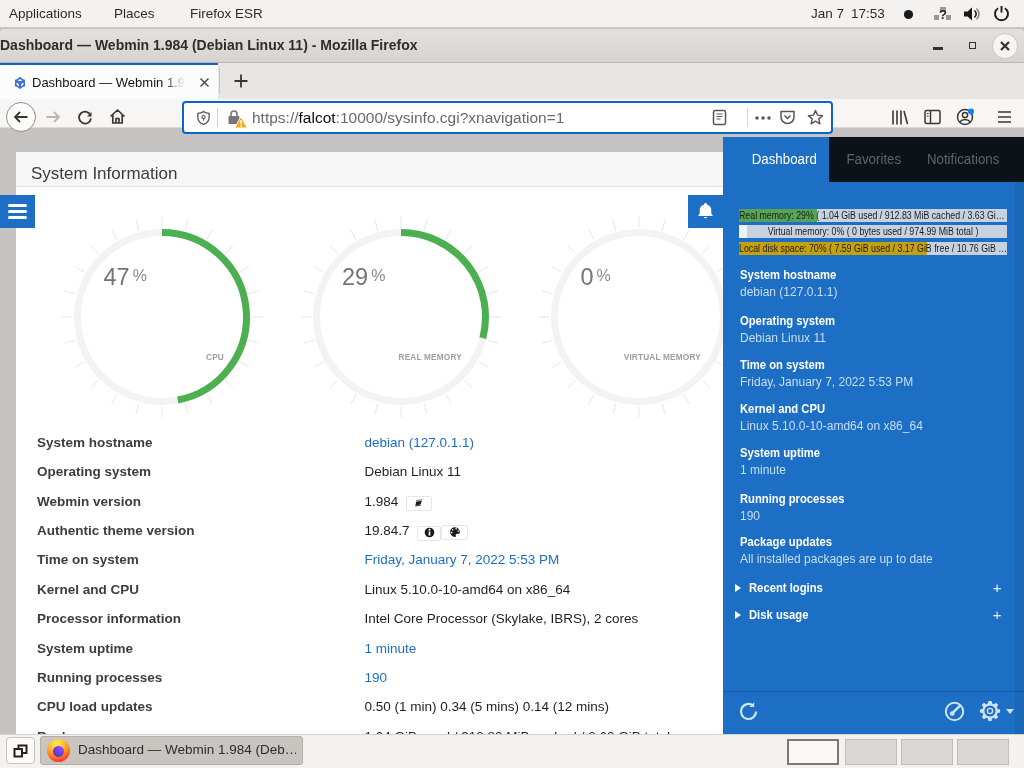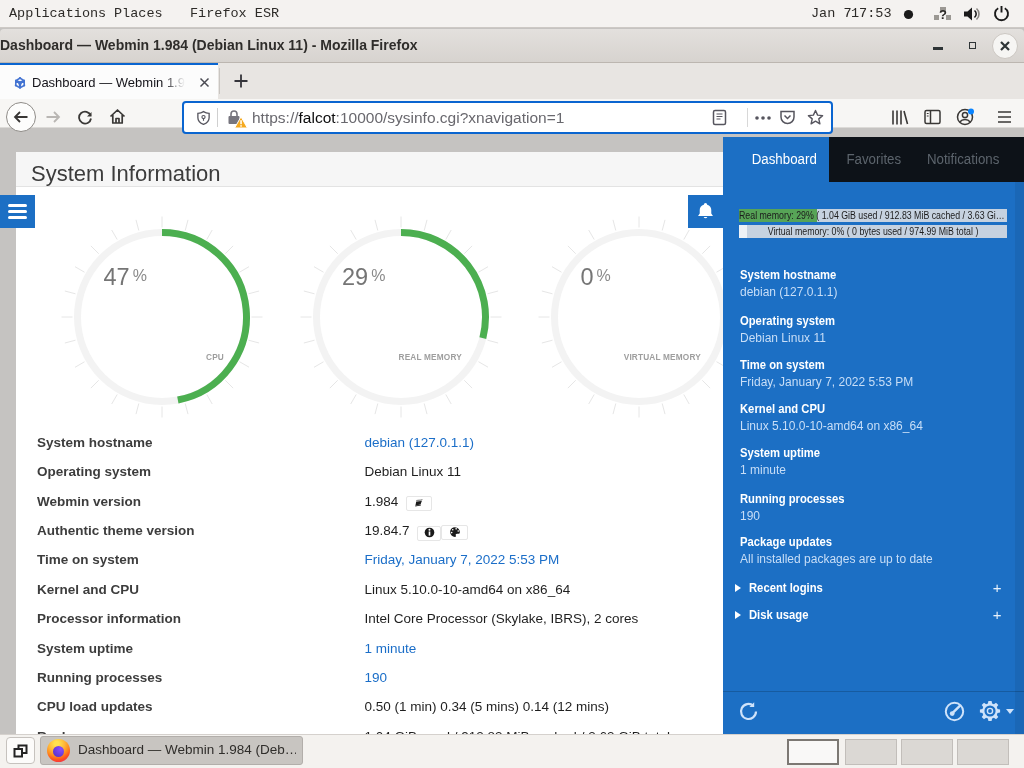--- a/index.html
+++ b/index.html
@@ -6,7 +6,7 @@
 .abs{position:absolute;}
 #stage{position:relative;width:1024px;height:768px;}
 #topbar{position:absolute;left:0;top:0;width:1024px;height:28px;background:#f4f2f0;border-bottom:1px solid #cdc9c5;color:#2d2b28;font-size:13.5px;}
-#topbar .mi{position:absolute;top:6px;font-family:Liberation Mono, monospace;}
+#topbar .mi{position:absolute;top:6px;}
 #titlebar{position:absolute;left:0;top:29px;width:1024px;height:34px;background:linear-gradient(#e3e0dd,#d7d3cf);border-bottom:1px solid #bcb6b0;border-radius:4px 4px 0 0;}
 #titlebar .t{position:absolute;width:100%;text-align:left;top:8px;font-size:14px;font-weight:bold;color:#2f2d2b;}
 #tabbar{position:absolute;left:0;top:63px;width:1024px;height:36px;background:#e8e5e2;}

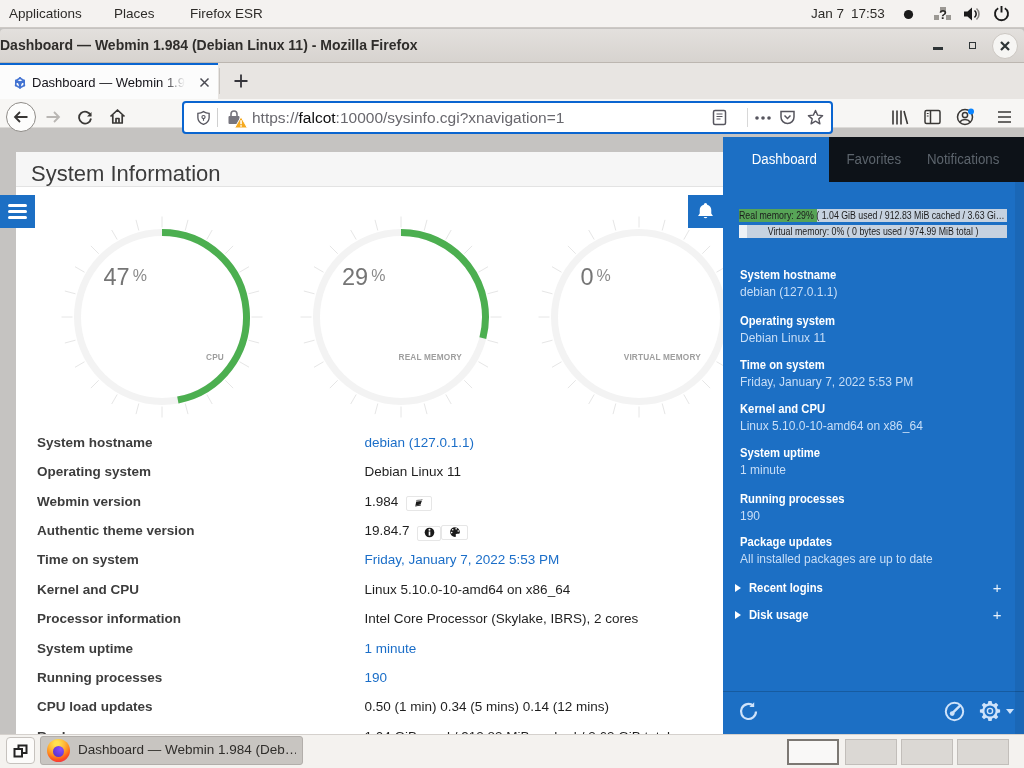--- a/index.html
+++ b/index.html
@@ -16,7 +16,7 @@
 #page{position:absolute;left:0;top:137px;width:1024px;height:597px;background:#c5c3c1;overflow:hidden;}
 #whitepanel{position:absolute;left:16px;top:15px;width:707px;height:582px;background:#fff;}
 #phead{position:absolute;left:16px;top:15px;width:707px;height:35px;background:#f6f6f6;border-bottom:1px solid #e3e3e3;}
-#phead span{position:absolute;left:15px;top:4px;font-size:22px;color:#3c3c3c;line-height:36px;}
+#phead span{position:absolute;left:15px;top:4px;font-size:17px;color:#3c3c3c;line-height:36px;}
 .bluebtn{position:absolute;background:#1c6fc4;}
 .trow{position:absolute;left:37px;width:680px;height:17px;font-size:13.5px;color:#1f1f1f;line-height:17px;white-space:nowrap;}
 .tlab{font-weight:bold;color:#3d3d3d;}

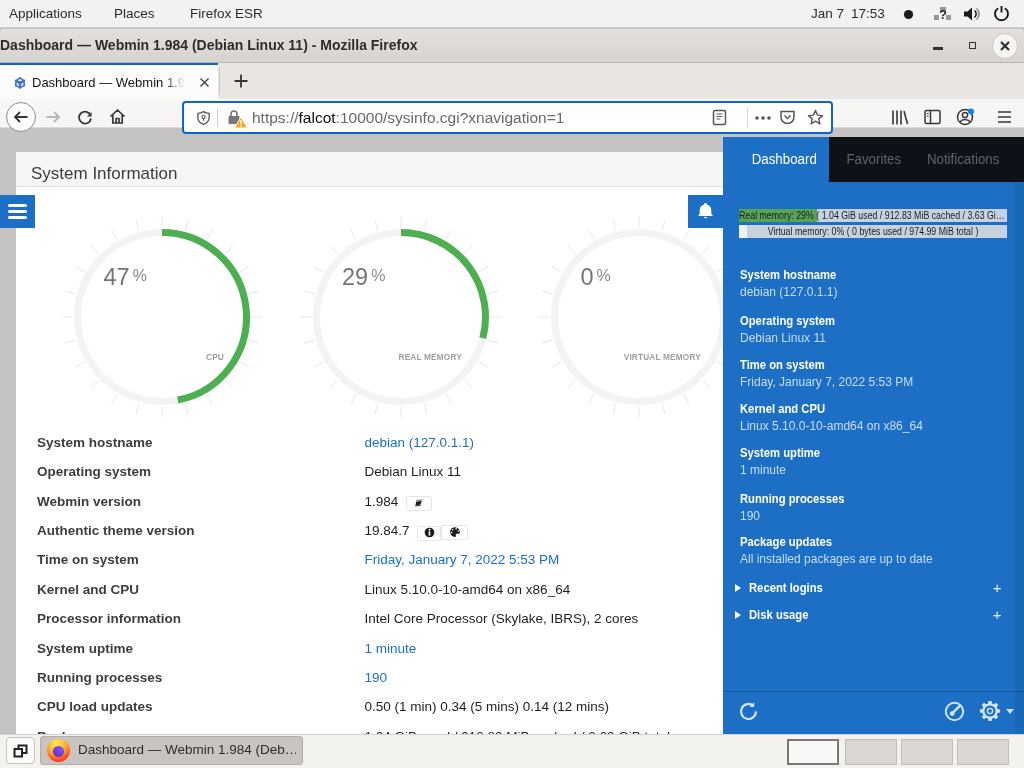--- a/index.html
+++ b/index.html
@@ -326,6 +326,10 @@
           <div class="pfill" style="width:8px;background:#eef2f6"></div>
           <div class="ptxt">Virtual memory: 0% ( 0 bytes used / 974.99 MiB total )</div>
         </div>
+  <div class="pbar" style="top:104.5px">
+          <div class="pfill" style="width:188px;background:#c5a00d"></div>
+          <div class="ptxt" style="text-align:left;transform-origin:0 50%">Local disk space: 70% ( 7.59 GiB used / 3.17 GiB free / 10.76 GiB …</div>
+        </div>
 <div class="ptit" style="top:129.8px">System hostname</div>
         <div class="pval" style="top:146.8px">debian (127.0.1.1)</div>
 <div class="ptit" style="top:175.5px">Operating system</div>

